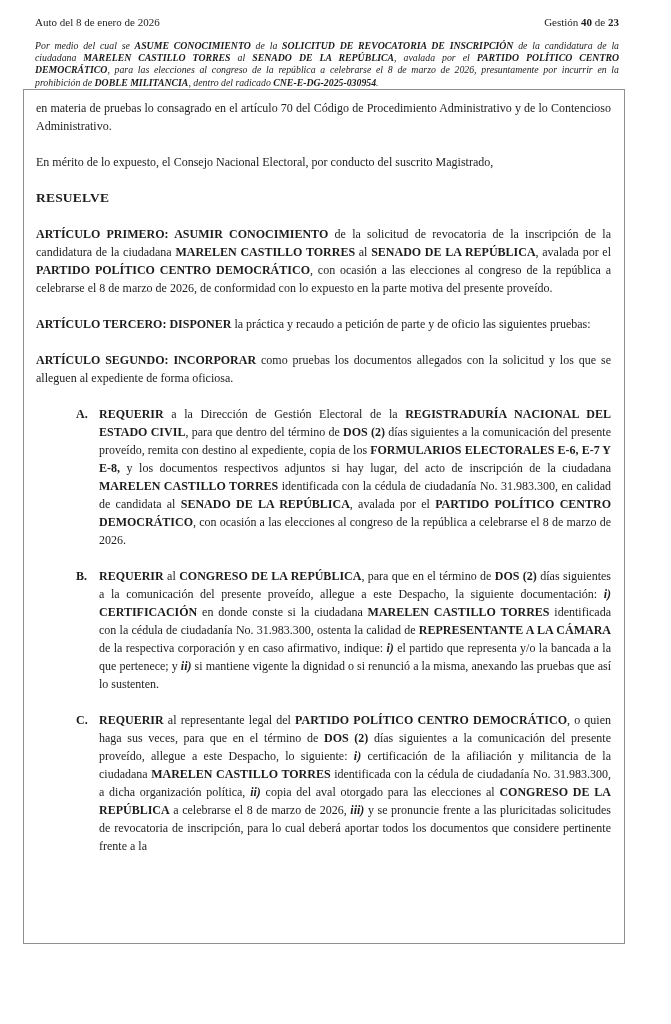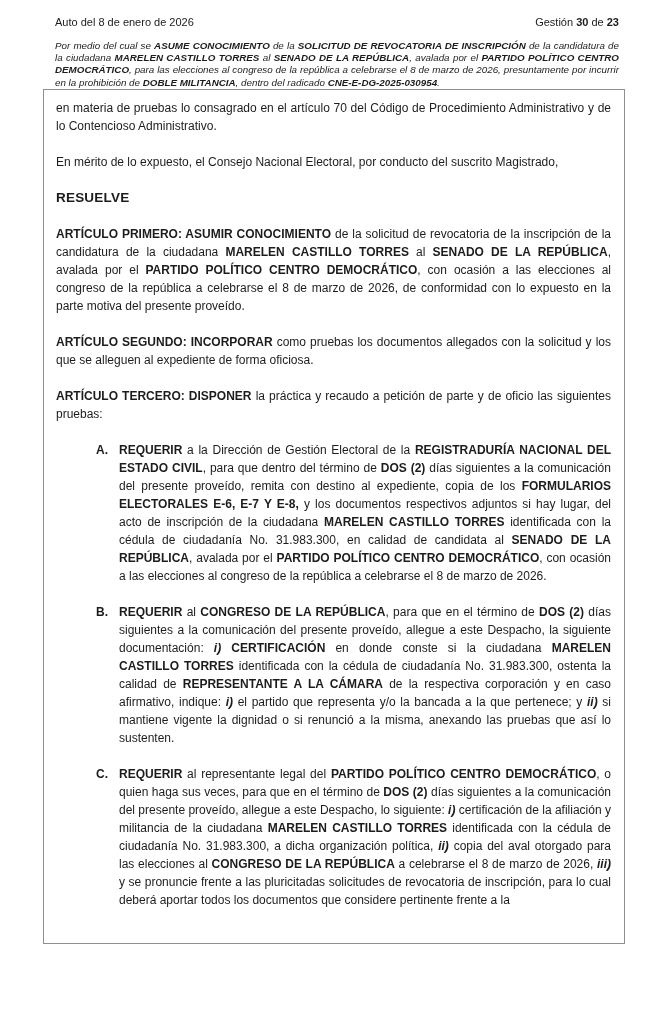--- a/index.html
+++ b/index.html
@@ -7,10 +7,10 @@
     width: 671px;
     height: 1024px;
     background: #ffffff;
-    font-family: Liberation Sans, sans-serif;
+    font-family: Liberation Serif, serif;
     color: #1c1c1c;
     box-sizing: border-box;
-    padding: 15px 46px 0 43px;
+    padding: 15px 46px 0 23px;
     overflow: hidden;
   }
   .header-row {

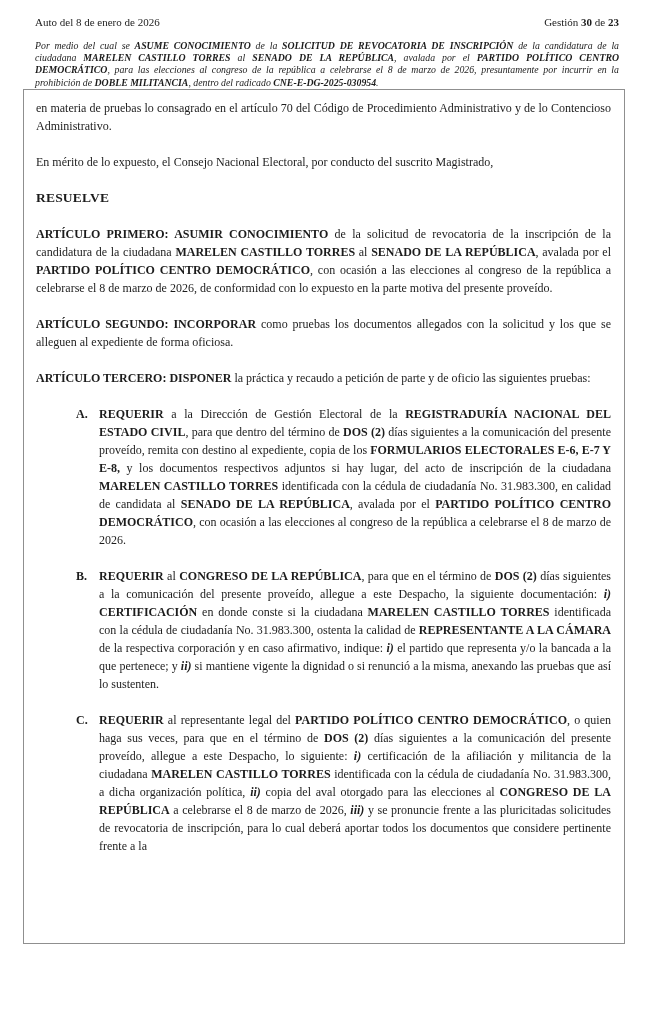--- a/index.html
+++ b/index.html
@@ -74,7 +74,7 @@
 
   <div class="header-row">
     <span>Auto del 8 de enero de 2026</span>
-    <span><span>Gestión </span><span class="rb">30</span><span> de </span><span class="rb">23</span></span>
+    <span><span>Gestión </span><span class="rb">40</span><span> de </span><span class="rb">23</span></span>
   </div>
 
   <div class="subject"><span>Por medio del cual se </span><span class="rb">ASUME CONOCIMIENTO</span><span> de la </span><span class="rb">SOLICITUD DE REVOCATORIA DE INSCRIPCIÓN</span><span> de la candidatura de la ciudadana </span><span class="rb">MARELEN CASTILLO TORRES</span><span> al </span><span class="rb">SENADO DE LA REPÚBLICA</span><span>, avalada por el </span><span class="rb">PARTIDO POLÍTICO CENTRO DEMOCRÁTICO</span><span>, para las elecciones al congreso de la república a celebrarse el 8 de marzo de 2026, presuntamente por incurrir en la prohibición de </span><span class="rb">DOBLE MILITANCIA</span><span>, dentro del radicado </span><span class="rb">CNE-E-DG-2025-030954</span><span>.</span></div>

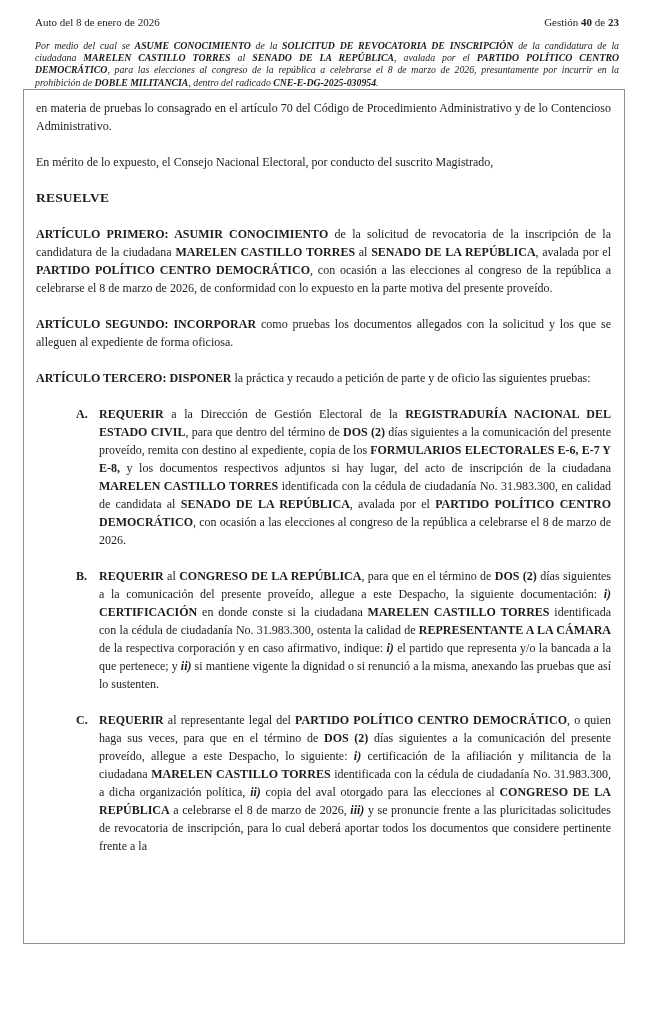--- a/index.html
+++ b/index.html
@@ -89,9 +89,9 @@
 
     <p><span class="rb">ARTÍCULO PRIMERO: ASUMIR CONOCIMIENTO</span><span> de la solicitud de revocatoria de la inscripción de la candidatura de la ciudadana </span><span class="rb">MARELEN CASTILLO TORRES</span><span> al </span><span class="rb">SENADO DE LA REPÚBLICA</span><span>, avalada por el </span><span class="rb">PARTIDO POLÍTICO CENTRO DEMOCRÁTICO</span><span>, con ocasión a las elecciones al congreso de la república a celebrarse el 8 de marzo de 2026, de conformidad con lo expuesto en la parte motiva del presente proveído.</span></p>
 
+    <p><span class="rb">ARTÍCULO TERCERO: DISPONER</span><span> la práctica y recaudo a petición de parte y de oficio las siguientes pruebas:</span></p>
+
     <p><span class="rb">ARTÍCULO SEGUNDO: INCORPORAR</span><span> como pruebas los documentos allegados con la solicitud y los que se alleguen al expediente de forma oficiosa.</span></p>
-
-    <p><span class="rb">ARTÍCULO TERCERO: DISPONER</span><span> la práctica y recaudo a petición de parte y de oficio las siguientes pruebas:</span></p>
 
     <div class="evidence-list">
 

